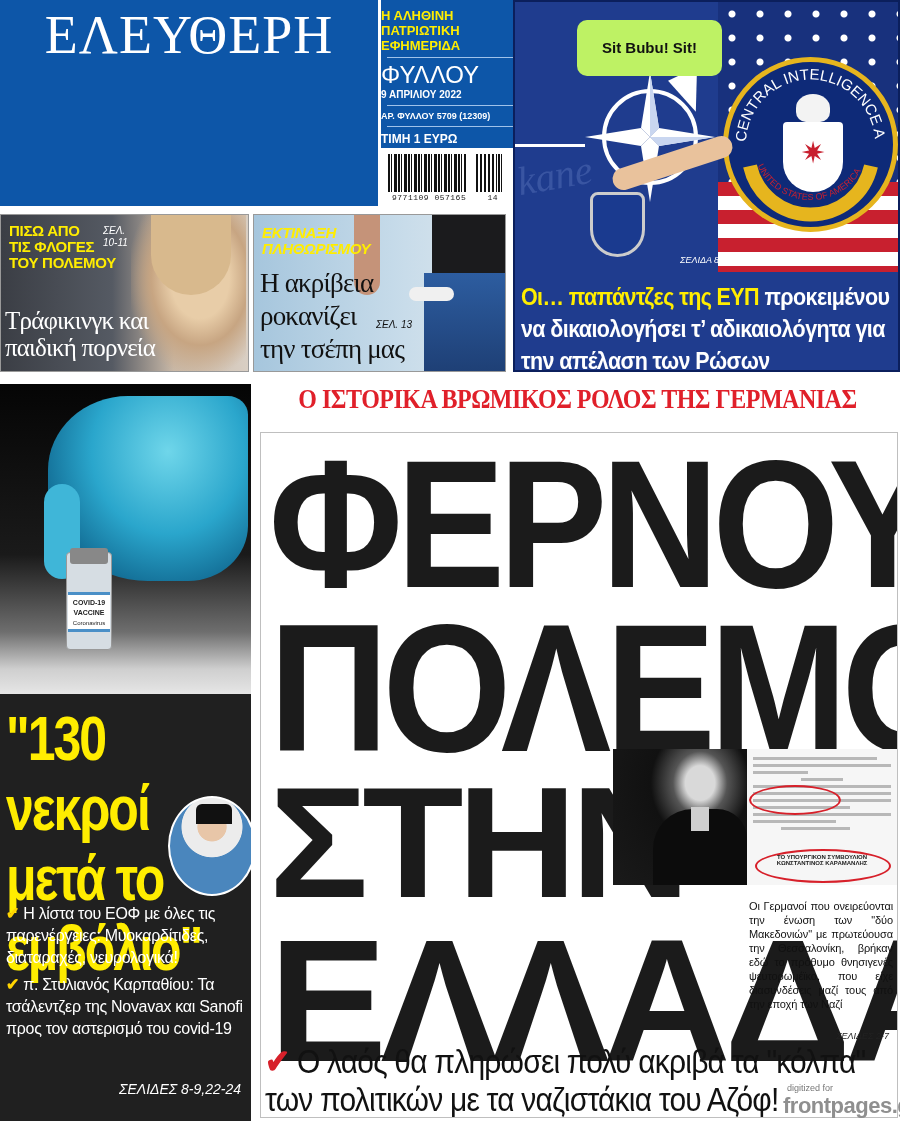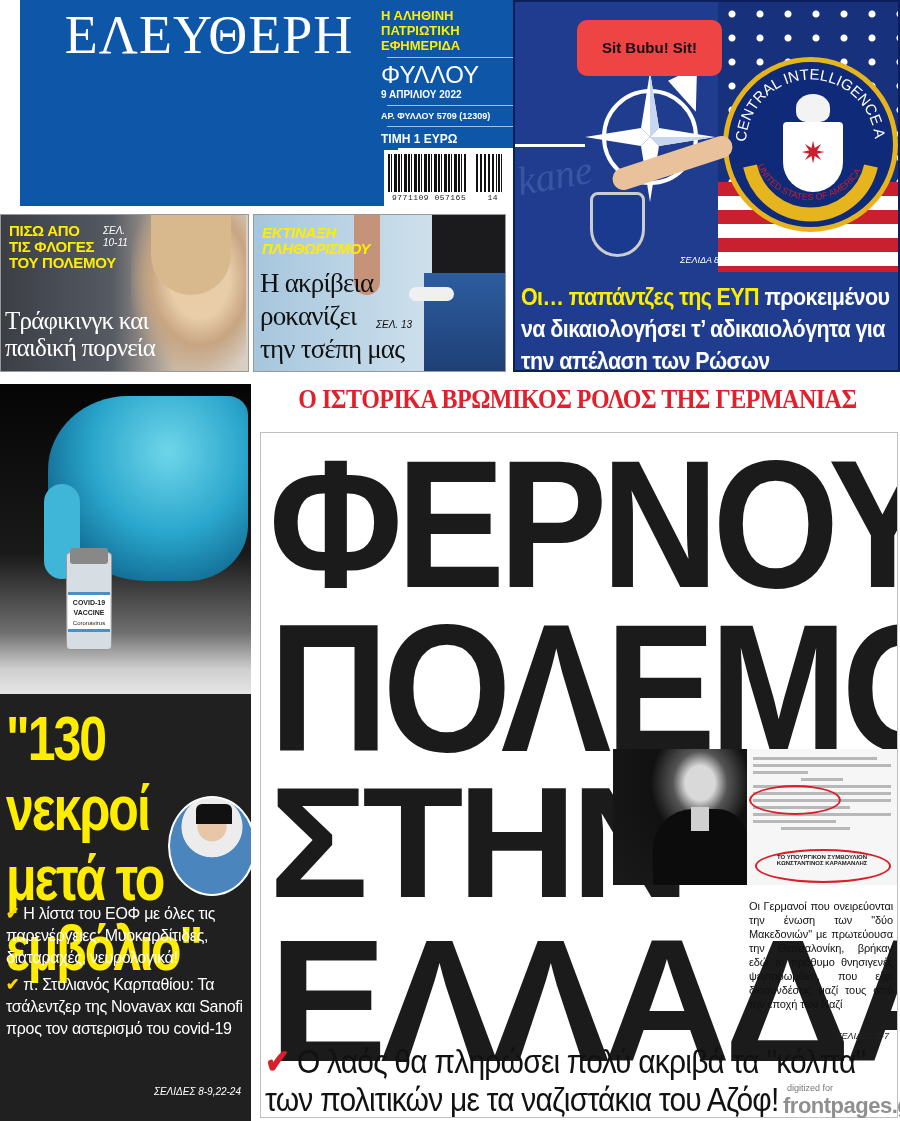--- a/index.html
+++ b/index.html
@@ -9,7 +9,7 @@
   .abs { position: absolute; }
 
   
-  .masthead { left: 0; top: 0; width: 378px; height: 206px; background: #0d56a8; margin-left: 20px; }
+  .masthead { left: 0; top: 0; width: 378px; height: 206px; background: #0d56a8; }
   .mast-top { position: absolute; left: 0; top: 6px; width: 378px; text-align: center;
     font-family: "Liberation Serif", serif; color: #fff; font-size: 54px; letter-spacing: 1px; line-height: 58px; }
   .mast-big { position: absolute; left: 0; top: 60px; width: 378px; text-align: center;

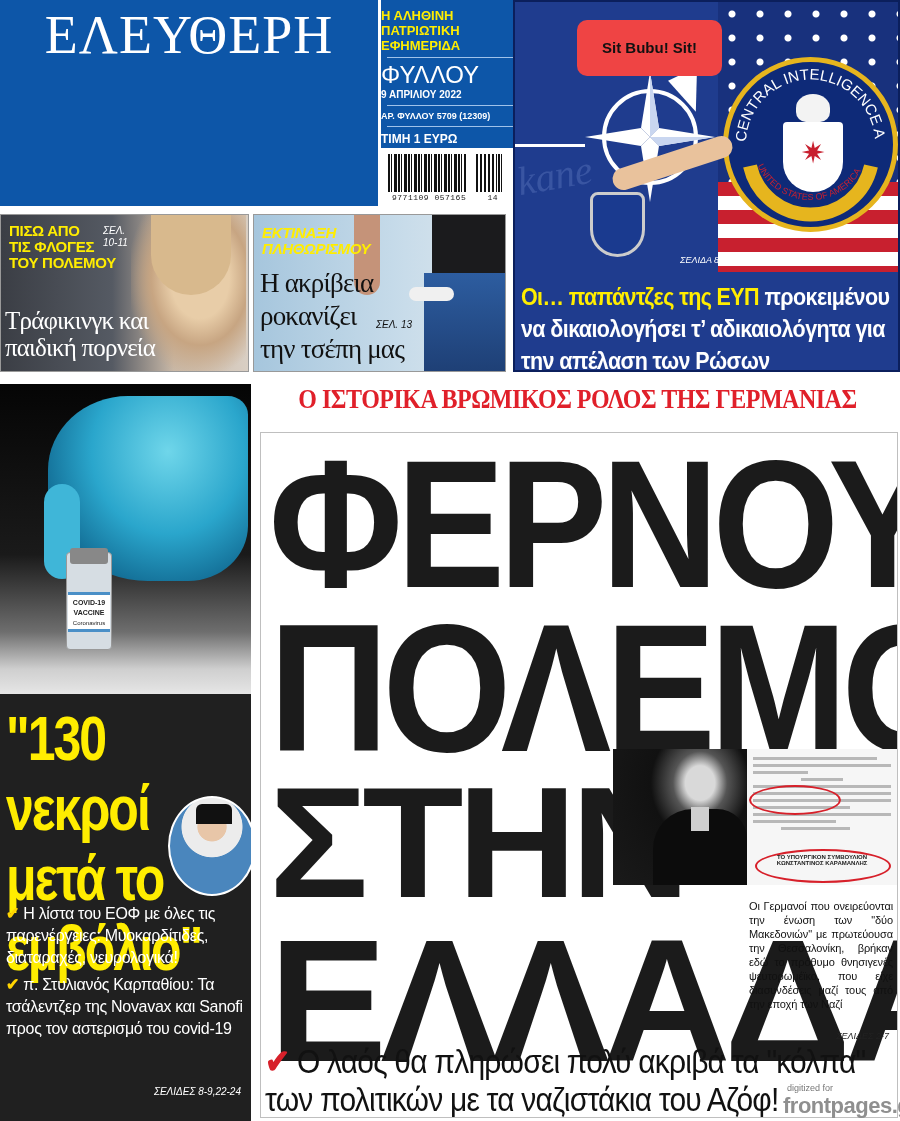--- a/index.html
+++ b/index.html
@@ -37,7 +37,7 @@
     background-image: radial-gradient(circle, #fff 3px, transparent 4px); background-size: 28px 24px; }
   .flag-stripes { position: absolute; right: 0; top: 180px; width: 180px; height: 90px;
     background: repeating-linear-gradient(180deg, #c8202f 0 14px, #fff 14px 28px); }
-  .bubble { position: absolute; left: 62px; top: 18px; width: 145px; height: 56px; background: #ef4444; border-radius: 10px;
+  .bubble { position: absolute; left: 62px; top: 18px; width: 145px; height: 56px; background: #bef264; border-radius: 10px;
     font-weight: bold; font-size: 15px; line-height: 56px; text-align: center; color: #111; }
   .bubble-tail { position: absolute; left: 160px; top: 70px; width: 0; height: 0; border-left: 12px solid transparent; border-right: 20px solid transparent; border-top: 40px solid #fff; transform: rotate(-25deg); }
   .nato { position: absolute; left: 70px; top: 70px; width: 130px; height: 130px; }

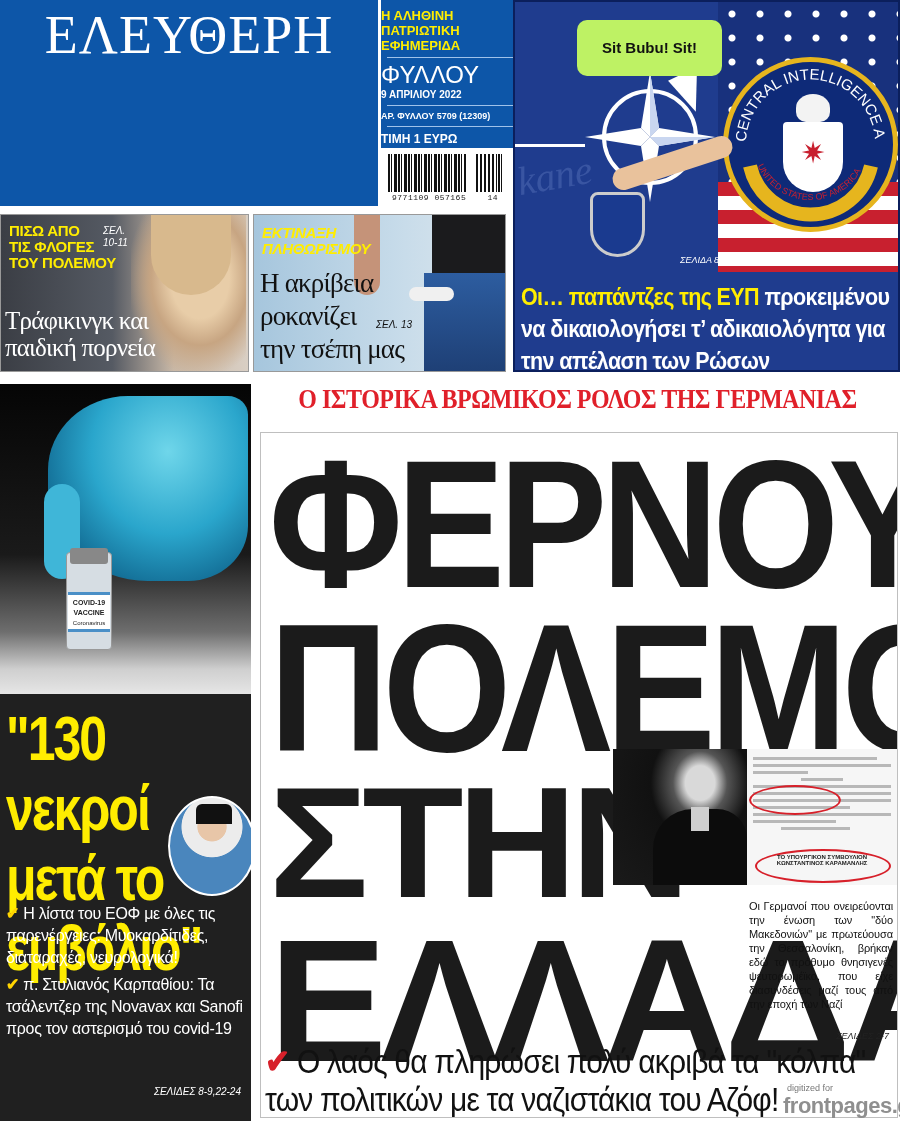--- a/index.html
+++ b/index.html
@@ -83,7 +83,7 @@
   .vax-bullets { position: absolute; left: 6px; top: 520px; width: 240px; color: #fff; }
   .bullet { font-size: 16px; line-height: 21px; letter-spacing: -0.3px; margin-bottom: 8px; transform: scaleY(1.05); }
   .bullet .chk { color: #ffd400; font-weight: bold; }
-  .vax-pages { position: absolute; right: 10px; bottom: 24px; color: #fff; font-style: italic; font-size: 10px; margin-top: 8px; }
+  .vax-pages { position: absolute; right: 10px; bottom: 24px; color: #fff; font-style: italic; font-size: 14px; margin-top: 8px; }
 
   
   .kicker-main { left: 255px; top: 384px; width: 645px; text-align: center; color: #e0202a; font-family: "Liberation Serif", serif; font-weight: bold; font-size: 24px; line-height: 30px; letter-spacing: -0.5px; transform: scaleY(1.15); }

